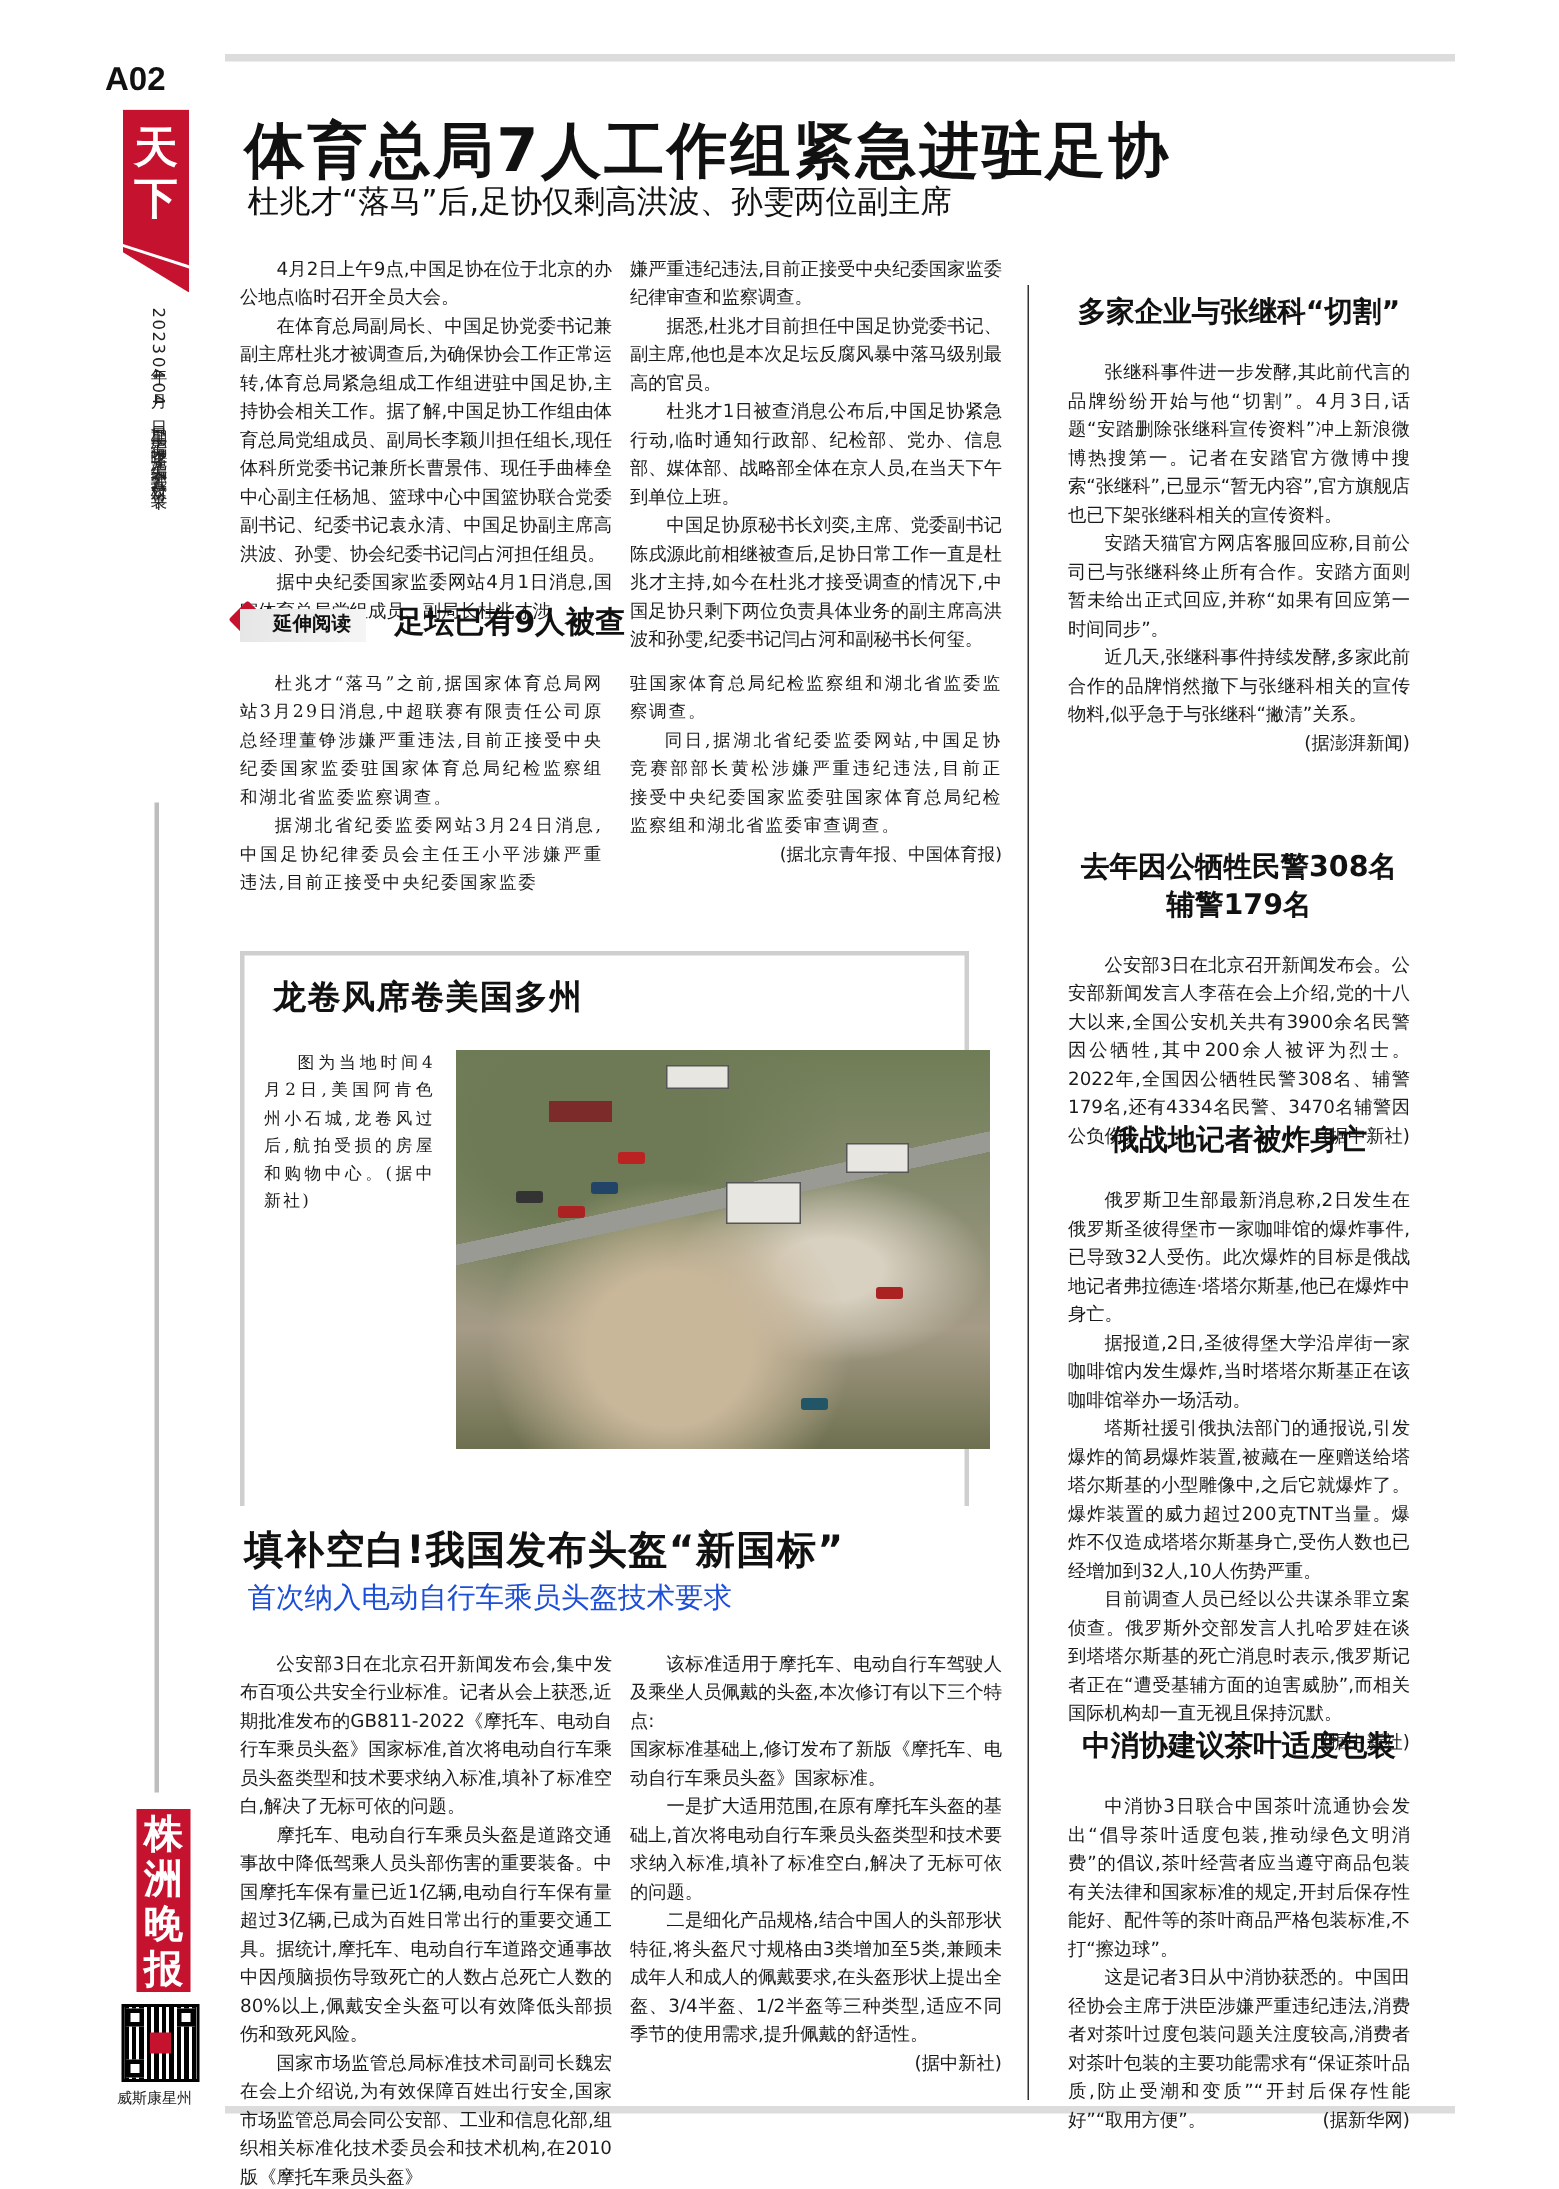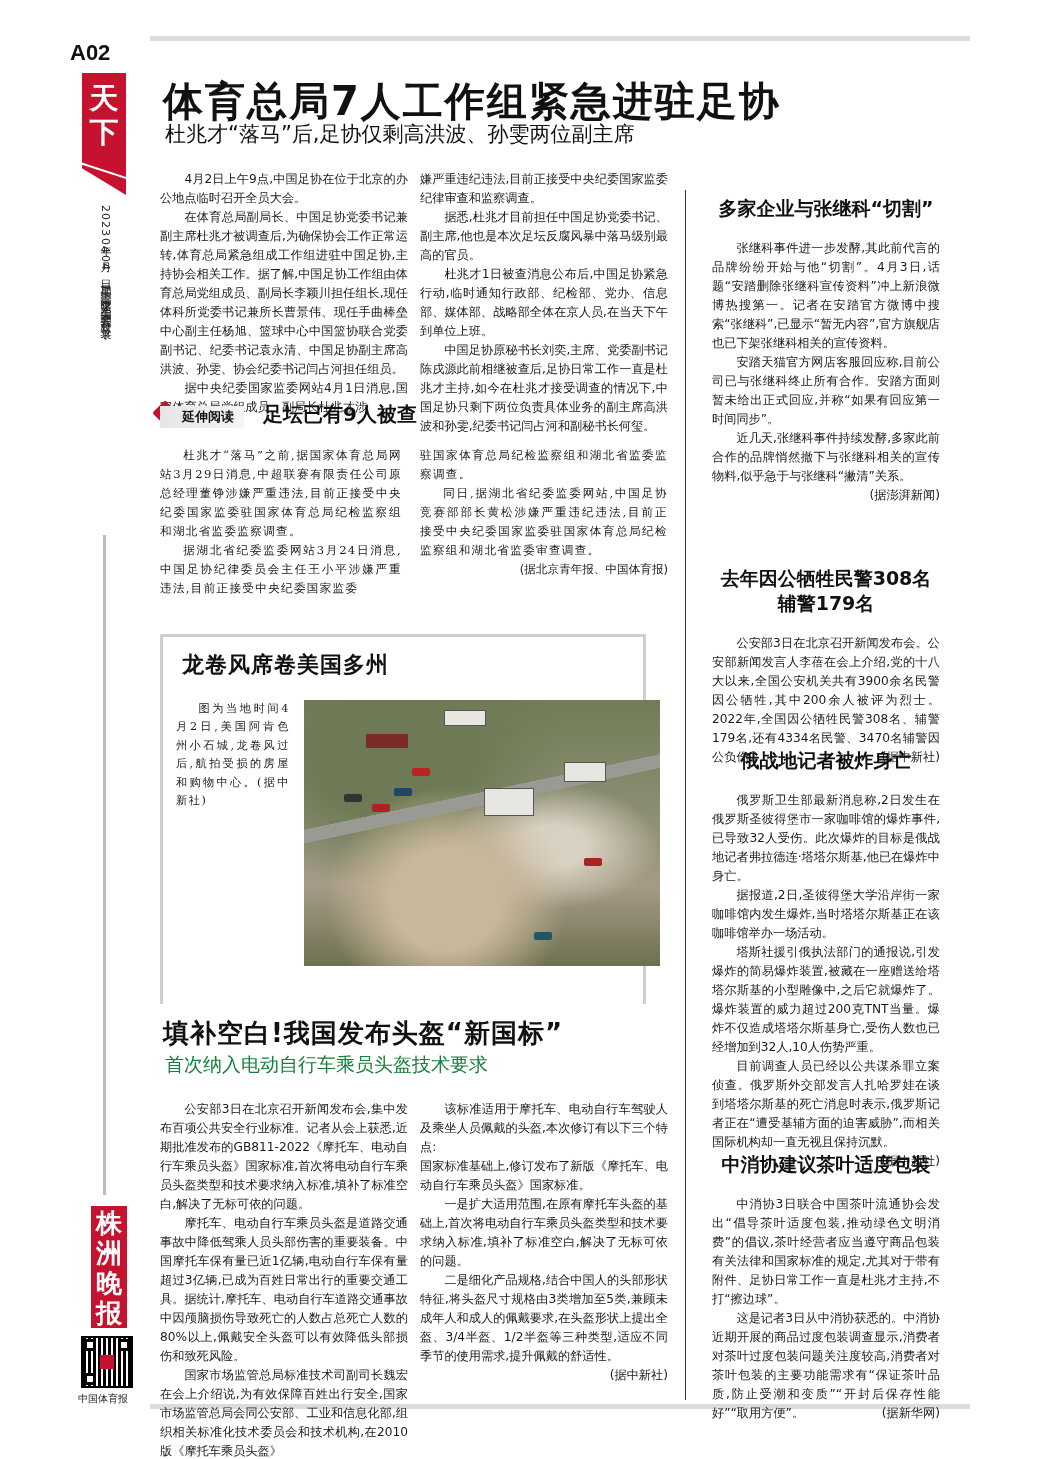--- a/index.html
+++ b/index.html
@@ -50,7 +50,7 @@
   .photo-house { position:absolute; background:#e8e6e0; border:1px solid #555; }
   .photo-roof { position:absolute; background:#7c2a2a; }
   .helmet-headline { left: 163px; top: 1016px; font: bold 26px "DejaVu Sans", sans-serif; letter-spacing: 1px; }
-  .helmet-subhead { left: 165px; top: 1052px; font-size: 19px; color:#15803d; }
+  .helmet-subhead { left: 165px; top: 1052px; font-size: 19px; color:#1d4ed8; }
   .rtitle { font: bold 19px "DejaVu Sans", sans-serif; line-height: 25px; color:#111;text-align:center; }
 </style>
 </head>

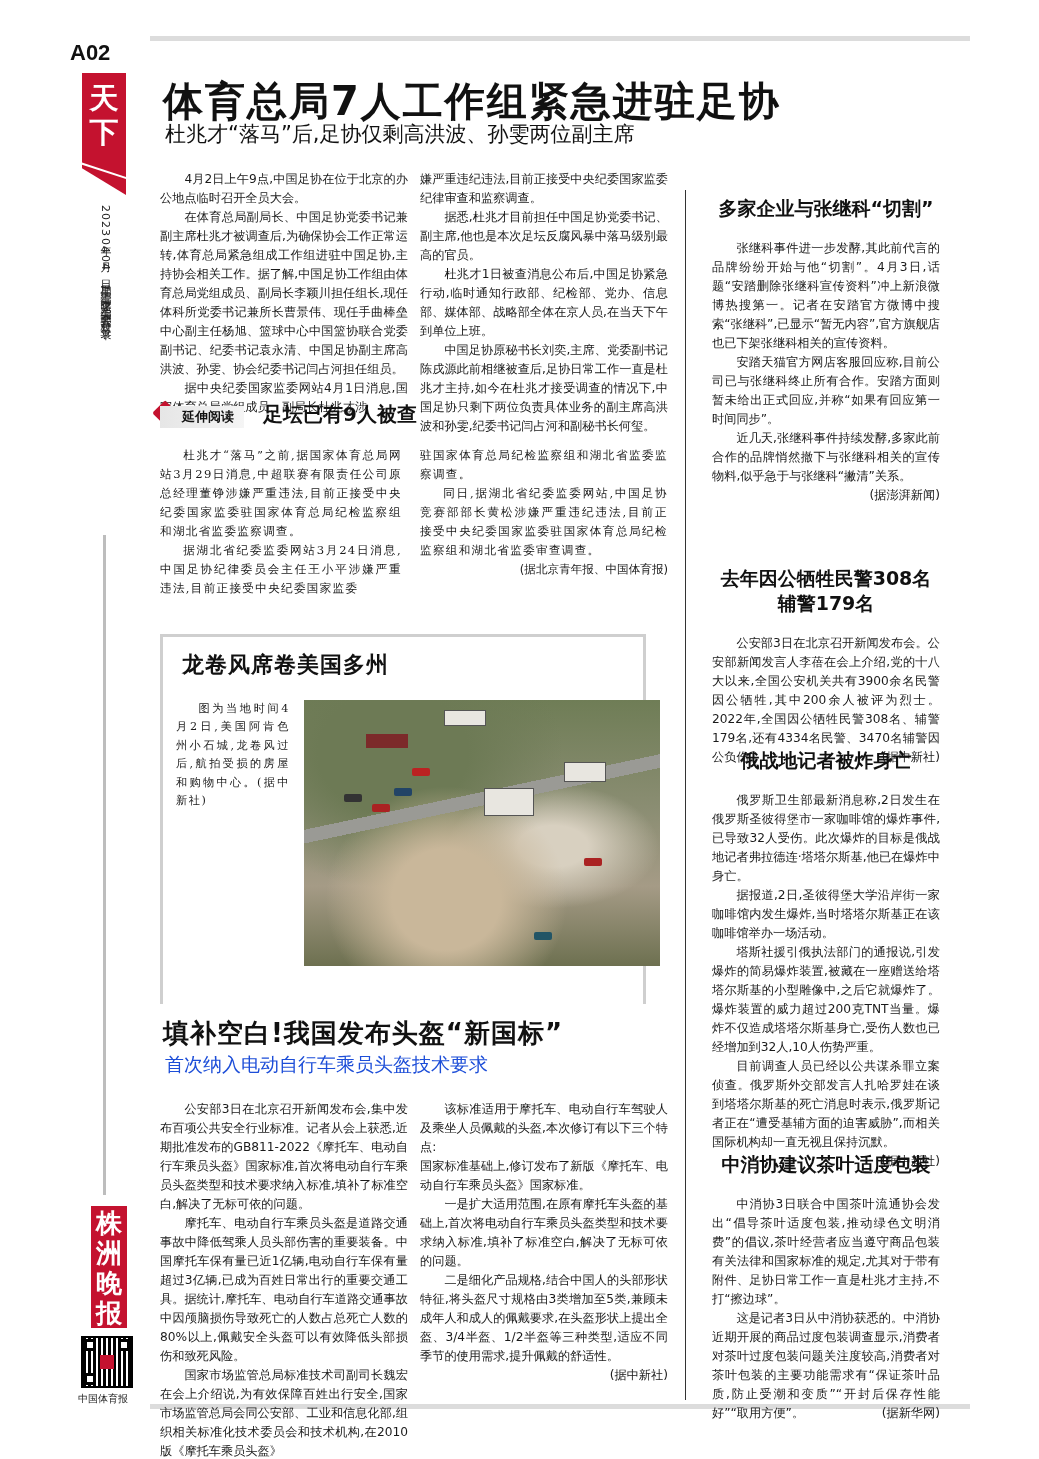--- a/index.html
+++ b/index.html
@@ -172,7 +172,7 @@
 <div class="col" style="left:712px; top:1152px; width:228px;">
   <div class="rtitle">中消协建议茶叶适度包装</div>
   <div class="body" style="margin-top:18px;">
-    <p>中消协3日联合中国茶叶流通协会发出“倡导茶叶适度包装,推动绿色文明消费”的倡议,茶叶经营者应当遵守商品包装有关法律和国家标准的规定,尤其对于带有附件、足协日常工作一直是杜兆才主持,不打“擦边球”。</p>
+    <p>中消协3日联合中国茶叶流通协会发出“倡导茶叶适度包装,推动绿色文明消费”的倡议,茶叶经营者应当遵守商品包装有关法律和国家标准的规定,开封后保存性能好、配件等的茶叶商品严格包装标准,不打“擦边球”。</p>
     <p>这是记者3日从中消协获悉的。中消协近期开展的商品过度包装调查显示,消费者对茶叶过度包装问题关注度较高,消费者对茶叶包装的主要功能需求有“保证茶叶品质,防止受潮和变质”“开封后保存性能好”“取用方便”。</p>
     <div class="src" style="margin-top:-19px">(据新华网)</div>
   </div>

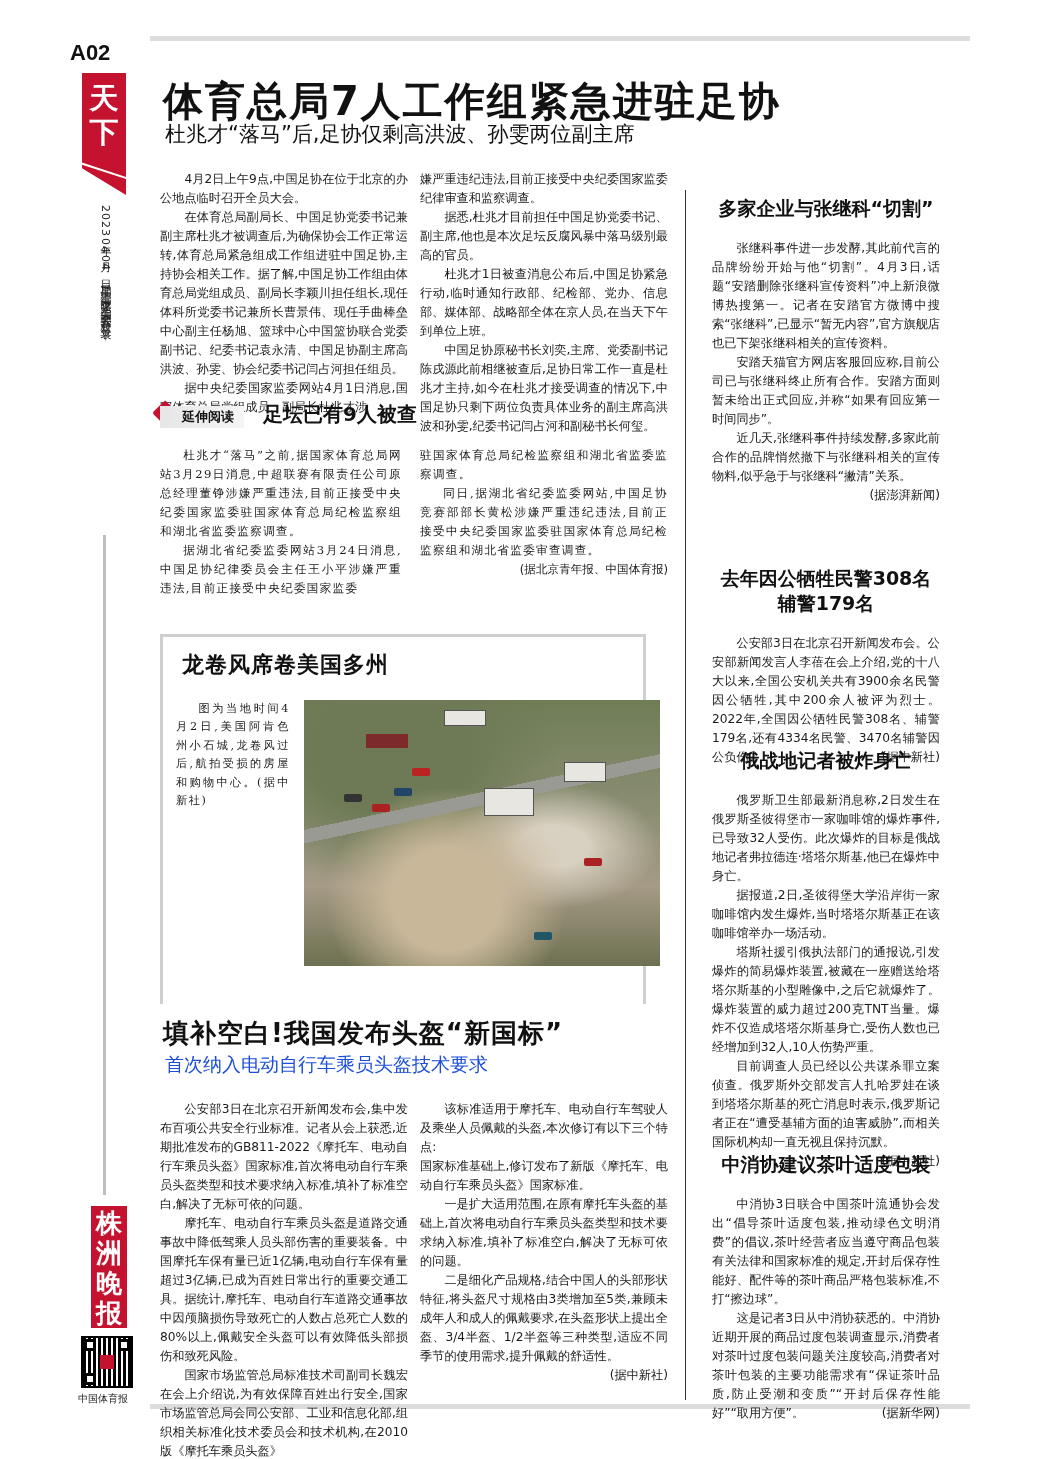--- a/index.html
+++ b/index.html
@@ -173,7 +173,7 @@
   <div class="rtitle">中消协建议茶叶适度包装</div>
   <div class="body" style="margin-top:18px;">
     <p>中消协3日联合中国茶叶流通协会发出“倡导茶叶适度包装,推动绿色文明消费”的倡议,茶叶经营者应当遵守商品包装有关法律和国家标准的规定,开封后保存性能好、配件等的茶叶商品严格包装标准,不打“擦边球”。</p>
-    <p>这是记者3日从中消协获悉的。中消协近期开展的商品过度包装调查显示,消费者对茶叶过度包装问题关注度较高,消费者对茶叶包装的主要功能需求有“保证茶叶品质,防止受潮和变质”“开封后保存性能好”“取用方便”。</p>
+    <p>这是记者3日从中消协获悉的。中国田径协会主席于洪臣涉嫌严重违纪违法,消费者对茶叶过度包装问题关注度较高,消费者对茶叶包装的主要功能需求有“保证茶叶品质,防止受潮和变质”“开封后保存性能好”“取用方便”。</p>
     <div class="src" style="margin-top:-19px">(据新华网)</div>
   </div>
 </div>

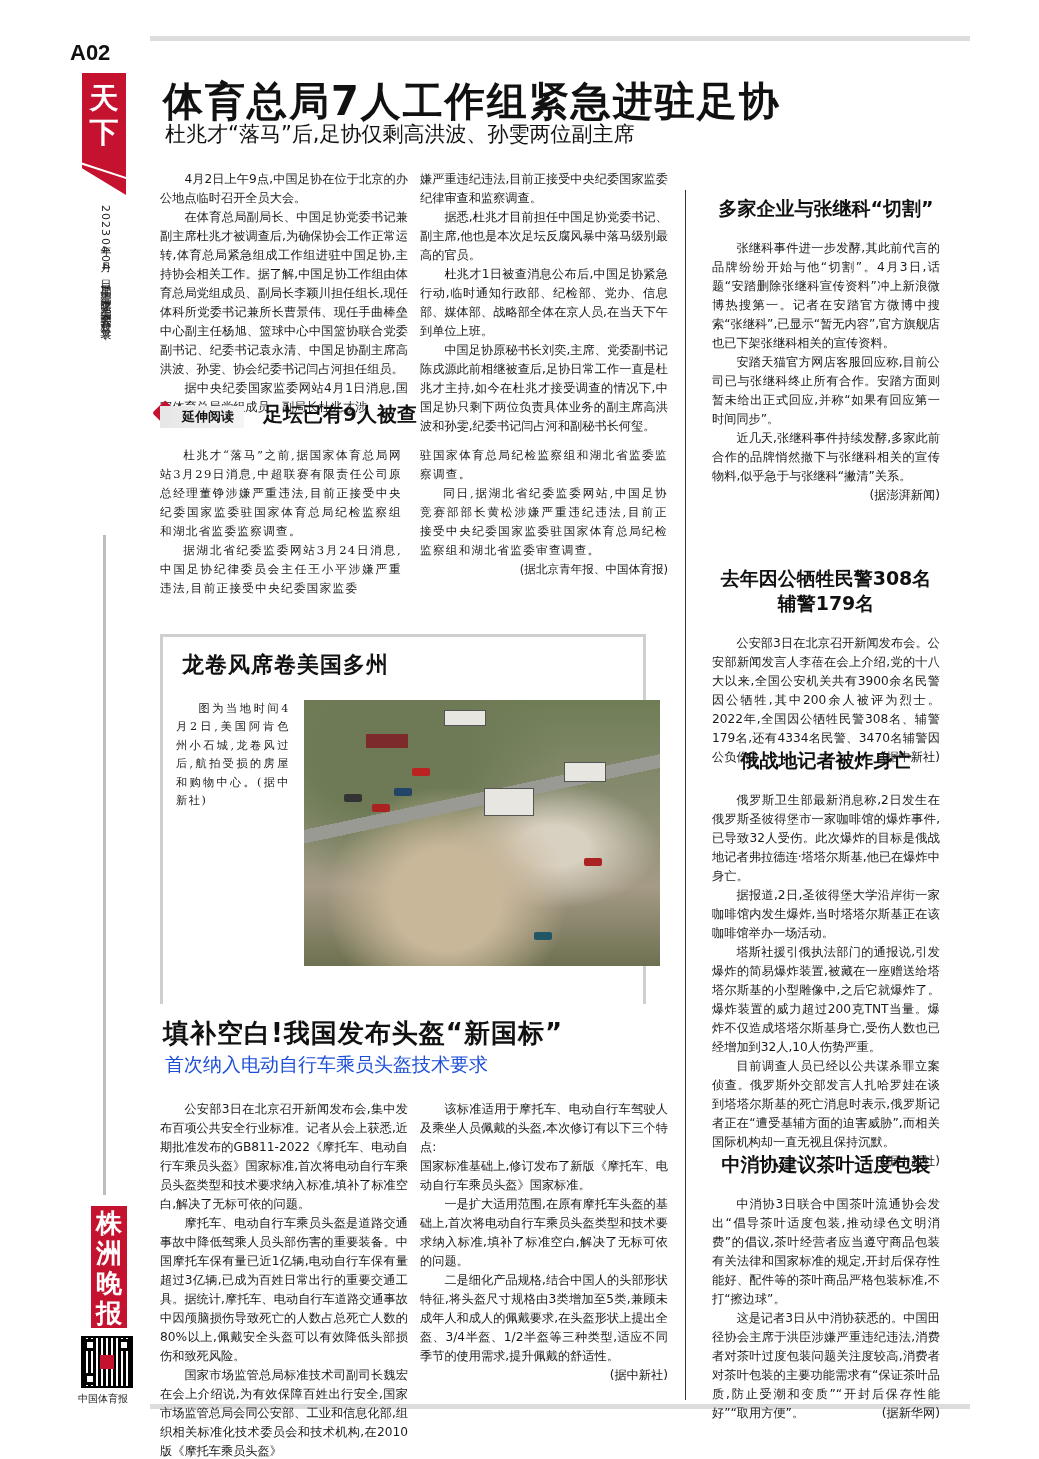--- a/index.html
+++ b/index.html
@@ -73,7 +73,7 @@
   <div class="c" style="left:1px;bottom:1px;"></div>
   <div class="mid"></div>
 </div>
-<div class="abs qr-label">中国体育报</div>
+<div class="abs qr-label">威斯康星州</div>
 
 <div class="abs headline">体育总局7人工作组紧急进驻足协</div>
 <div class="abs subhead">杜兆才“落马”后,足协仅剩高洪波、孙雯两位副主席</div>

